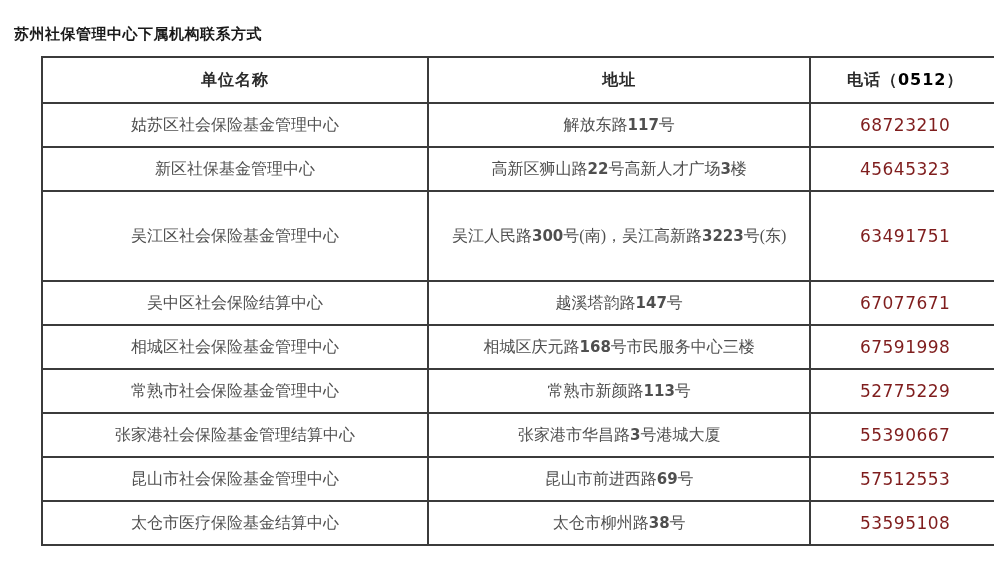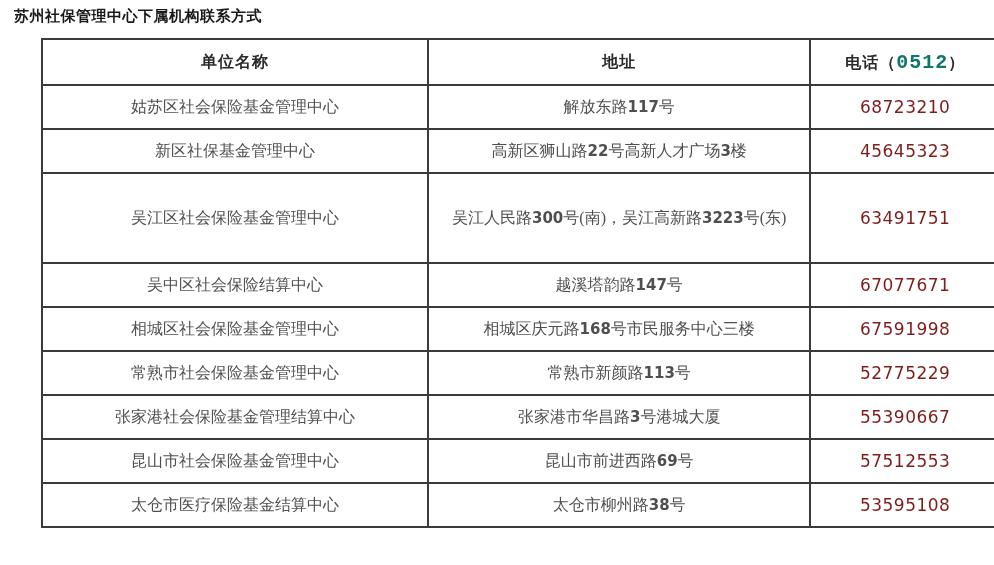--- a/index.html
+++ b/index.html
@@ -15,7 +15,7 @@
     overflow: hidden;
     font-family: "Liberation Serif", "DejaVu Serif", serif;
     box-sizing: border-box;
-    padding: 6px 0 0 13px;
+    padding: 24px 0 0 13px;
   }
   .page-title {
     font-size: 15px;

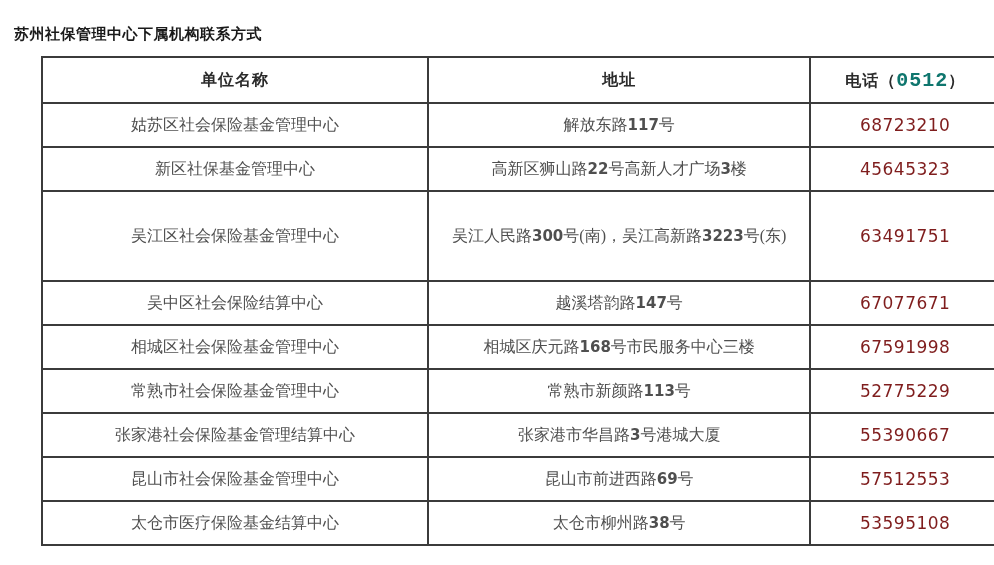--- a/index.html
+++ b/index.html
@@ -71,7 +71,7 @@
     font-weight: bold;
     font-size: 15px;
   }
-  th .num { font-size: 20px; color: #0f766e; font-family: Liberation Mono, monospace; }
+  th .num { font-size: 16px; color: #000000; }
 </style>
 </head>
 <body>

